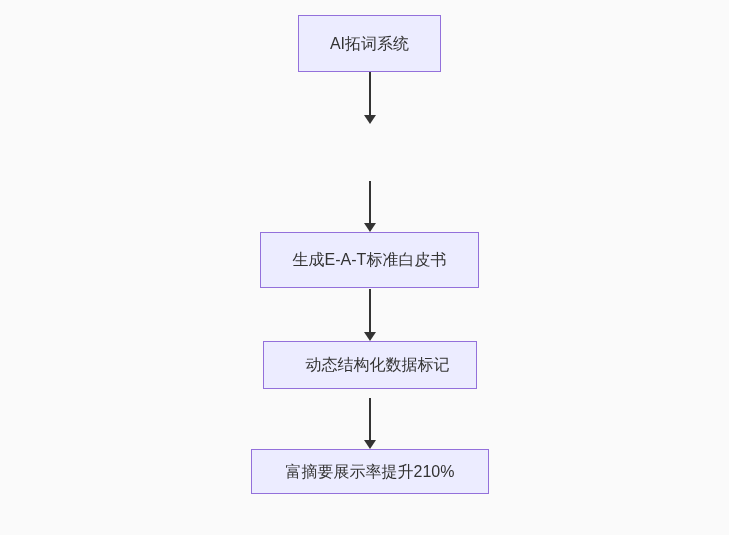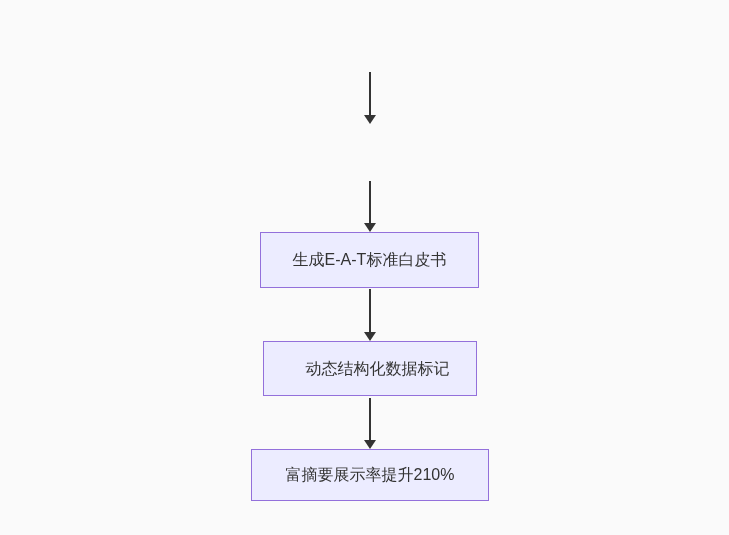--- a/index.html
+++ b/index.html
@@ -64,6 +64,7 @@
 
 <div class="canvas">
 
+  <div class="node n1">AI拓词系统</div>
 
   <div class="edge e1">
     <div class="edge-line"></div>

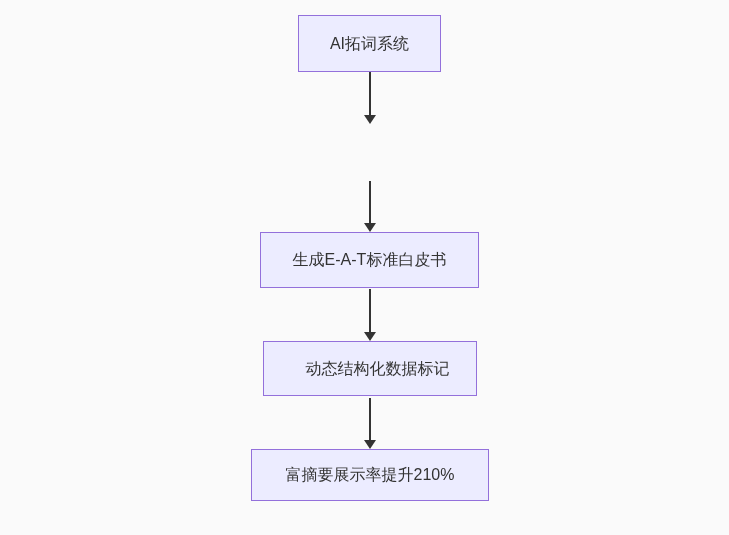--- a/index.html
+++ b/index.html
@@ -32,7 +32,7 @@
   .n1 { left: 298px; top: 15px;  width: 143px; height: 57px; }
   .n2 { left: 275px; top: 124px; width: 190px; height: 57px; }
   .n3 { left: 260px; top: 232px; width: 219px; height: 56px; }
-  .n4 { left: 263px; top: 341px; width: 214px; height: 55px; padding-left: 15px; }
+  .n4 { left: 263px; top: 341px; width: 214px; height: 48px; padding-left: 15px; }
   .n5 { left: 251px; top: 449px; width: 238px; height: 52px; }
   .edge {
     position: absolute;

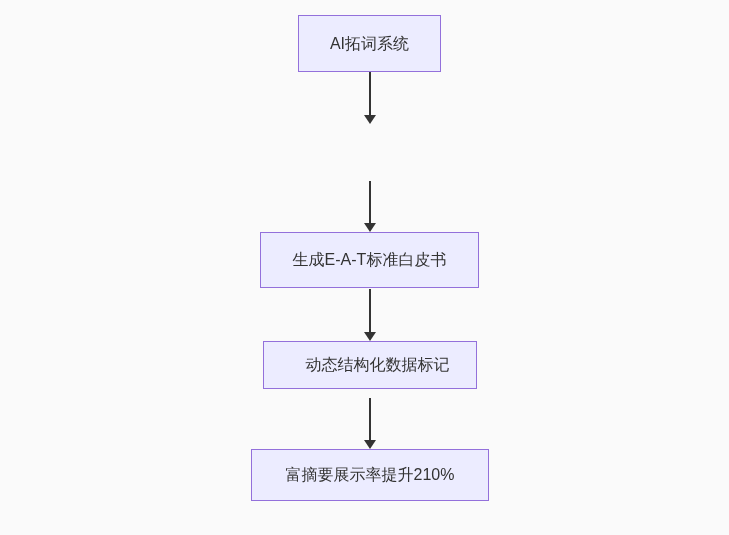--- a/index.html
+++ b/index.html
@@ -33,7 +33,7 @@
   .n2 { left: 275px; top: 124px; width: 190px; height: 57px; }
   .n3 { left: 260px; top: 232px; width: 219px; height: 56px; }
   .n4 { left: 263px; top: 341px; width: 214px; height: 48px; padding-left: 15px; }
-  .n5 { left: 251px; top: 449px; width: 238px; height: 52px; }
+  .n5 { left: 251px; top: 449px; width: 238px; height: 45px; }
   .edge {
     position: absolute;
     left: 363px;

